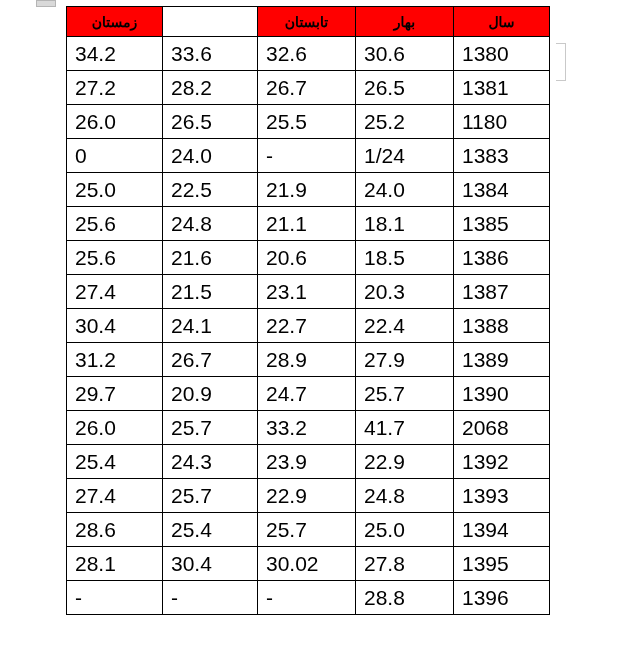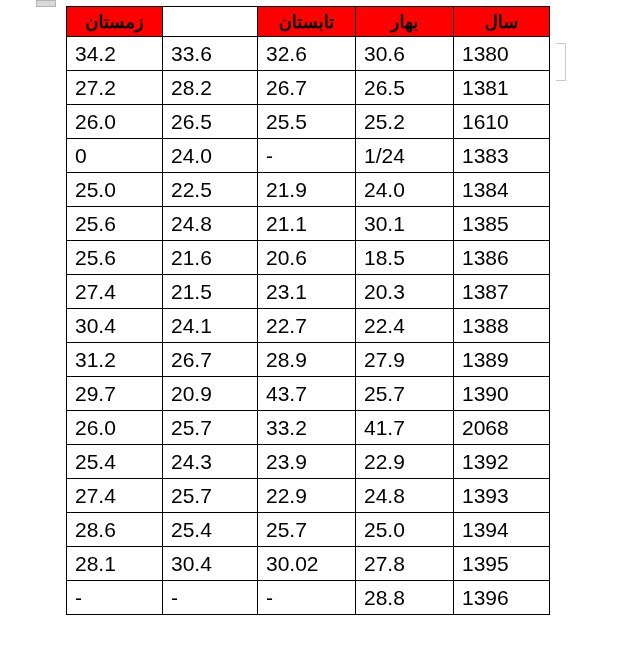--- a/index.html
+++ b/index.html
@@ -71,7 +71,7 @@
     background: #ff0000;
     color: #000000;
     font-weight: bold;
-    font-size: 18px;
+    font-size: 14px;
     height: 30px;
     text-align: center;
     padding: 0 4px;

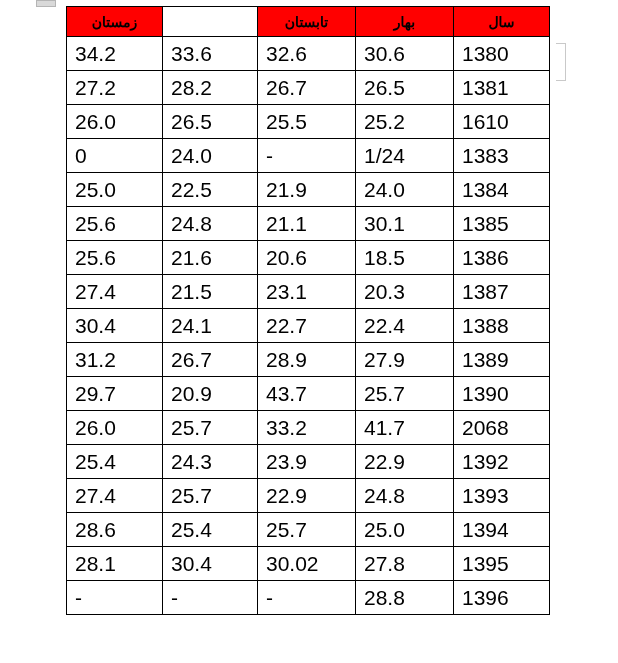--- a/index.html
+++ b/index.html
@@ -132,7 +132,7 @@
           <td>27.2</td>
         </tr>
         <tr>
-          <td>1610</td>
+          <td>1180</td>
           <td>25.2</td>
           <td>25.5</td>
           <td>26.5</td>

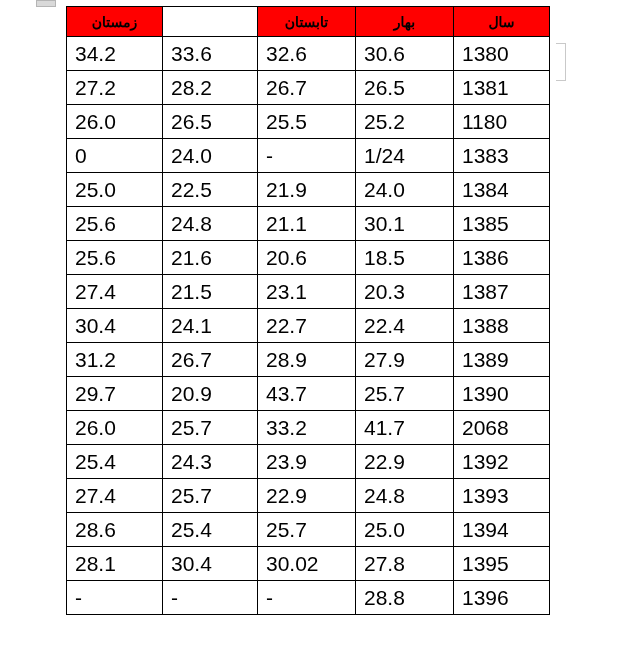--- a/index.html
+++ b/index.html
@@ -154,7 +154,7 @@
         </tr>
         <tr>
           <td>1385</td>
-          <td>30.1</td>
+          <td>18.1</td>
           <td>21.1</td>
           <td>24.8</td>
           <td>25.6</td>

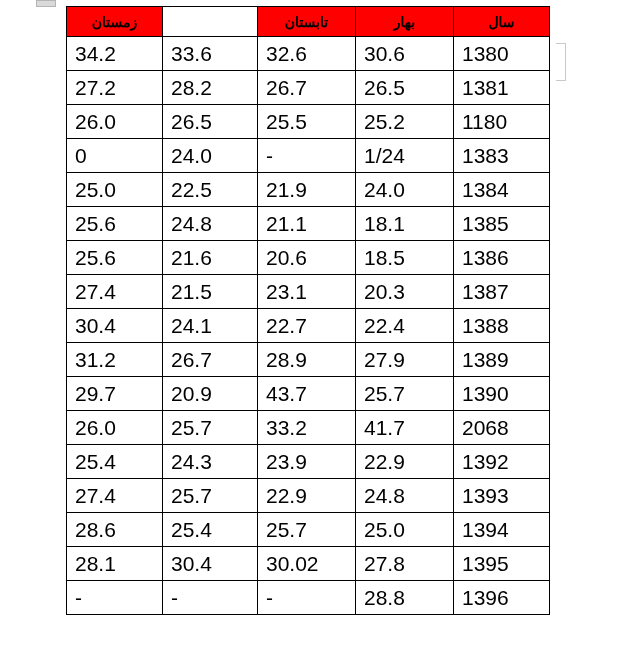--- a/index.html
+++ b/index.html
@@ -190,7 +190,7 @@
         <tr>
           <td>1390</td>
           <td>25.7</td>
-          <td>43.7</td>
+          <td>24.7</td>
           <td>20.9</td>
           <td>29.7</td>
         </tr>

